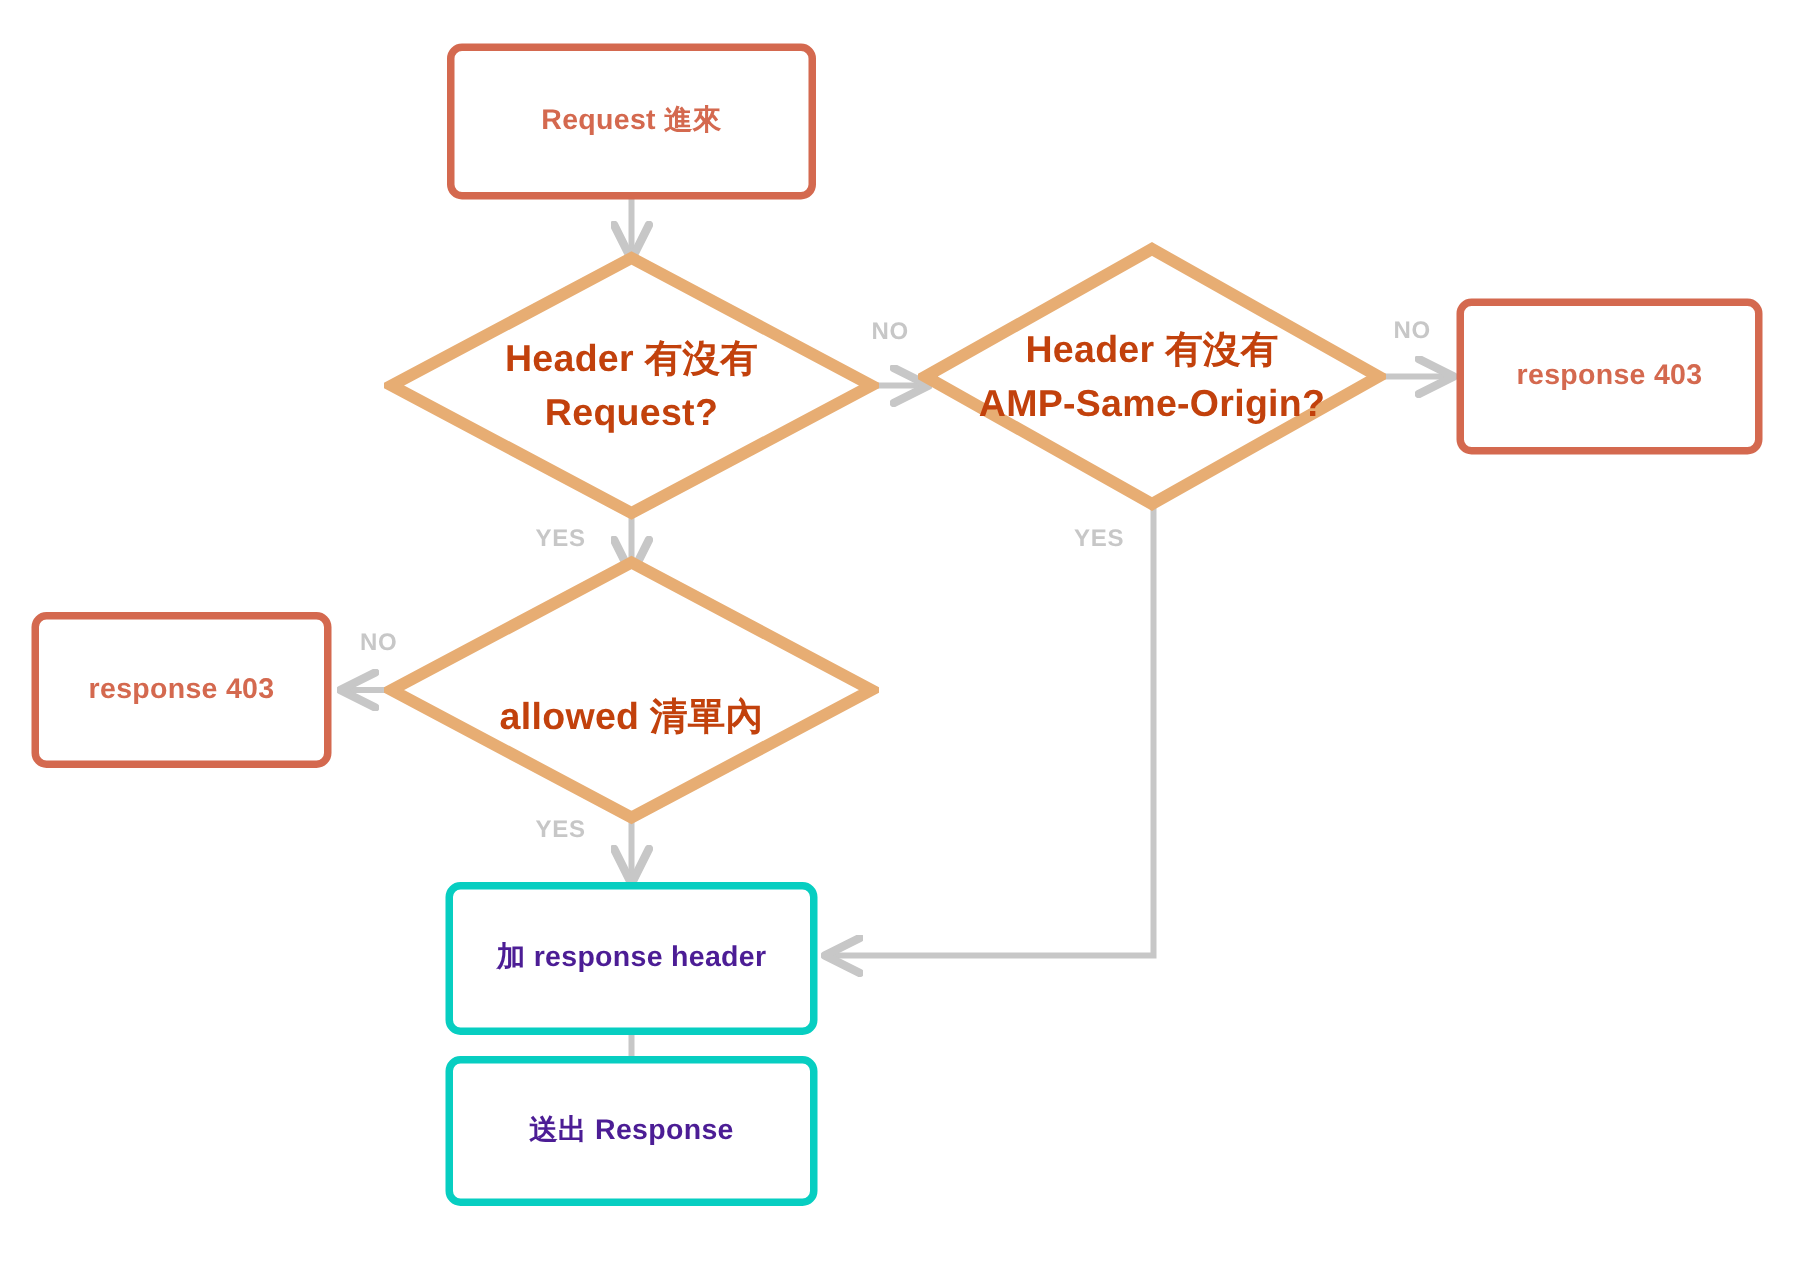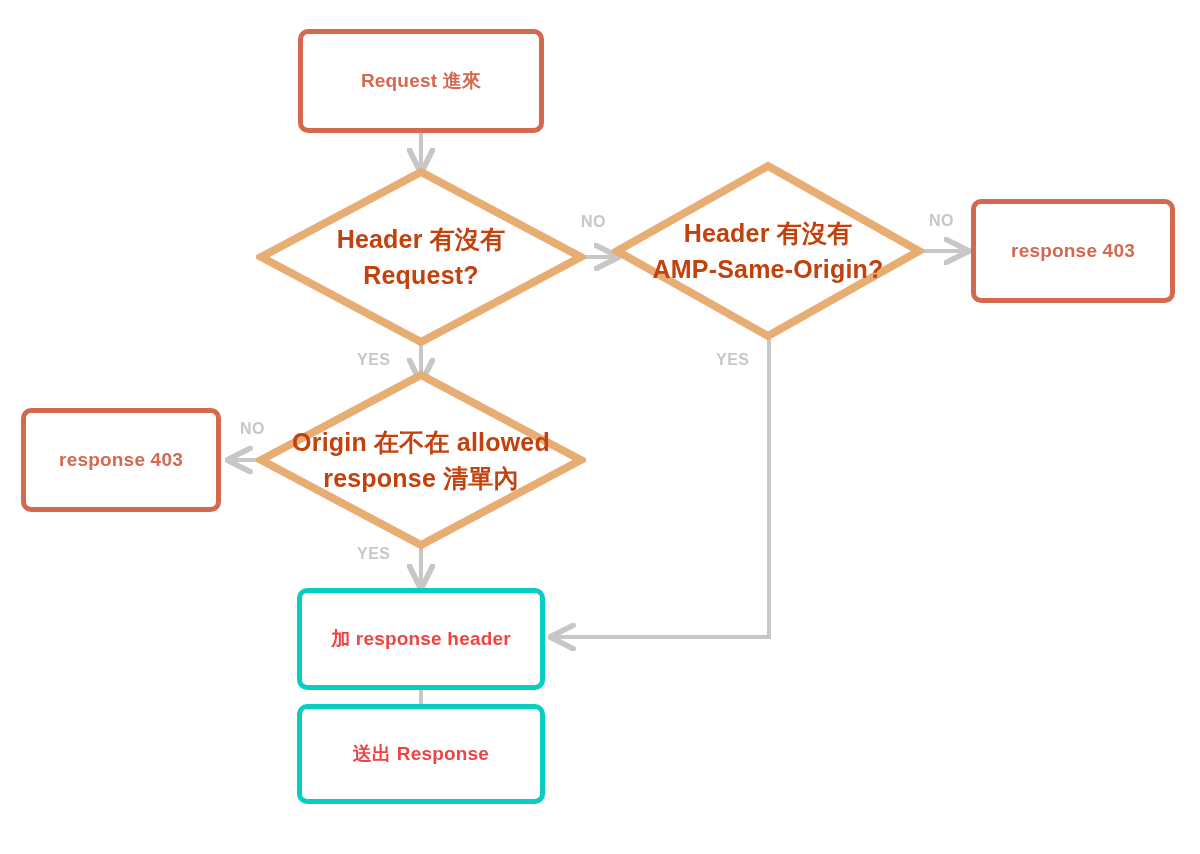--- a/index.html
+++ b/index.html
@@ -163,7 +163,7 @@
       <polygon points="165,5 325,90 165,175 5,90" fill="#ffffff" stroke="#e7ad73" stroke-width="8" stroke-linejoin="miter"></polygon>
     </svg>
     <span class="node-label">
-      <span>Origin 在不在 allowed</span><br>
+      <br>
       <span>response 清單內</span>
     </span>
   </div>

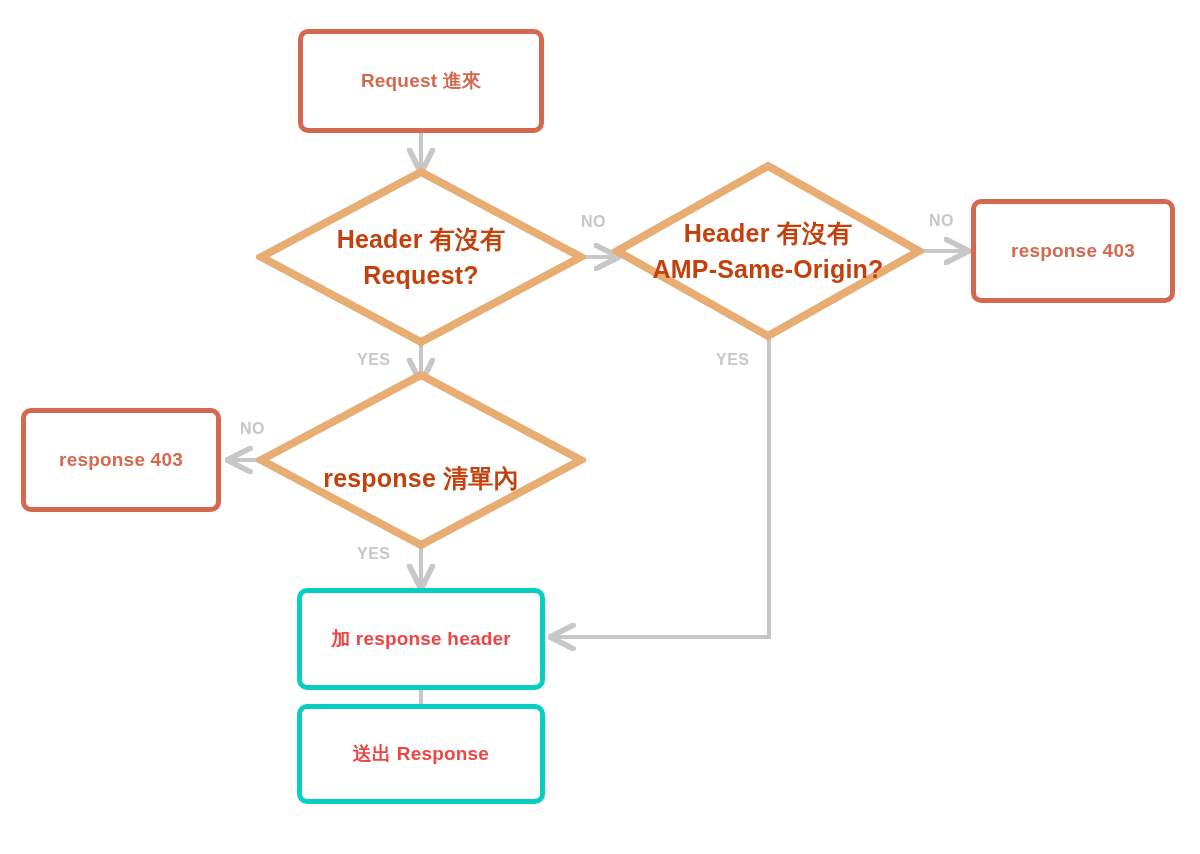--- a/index.html
+++ b/index.html
@@ -164,7 +164,7 @@
     </svg>
     <span class="node-label">
       <br>
-      <span>response 清單內</span>
+      <span>allowed 清單內</span>
     </span>
   </div>
 

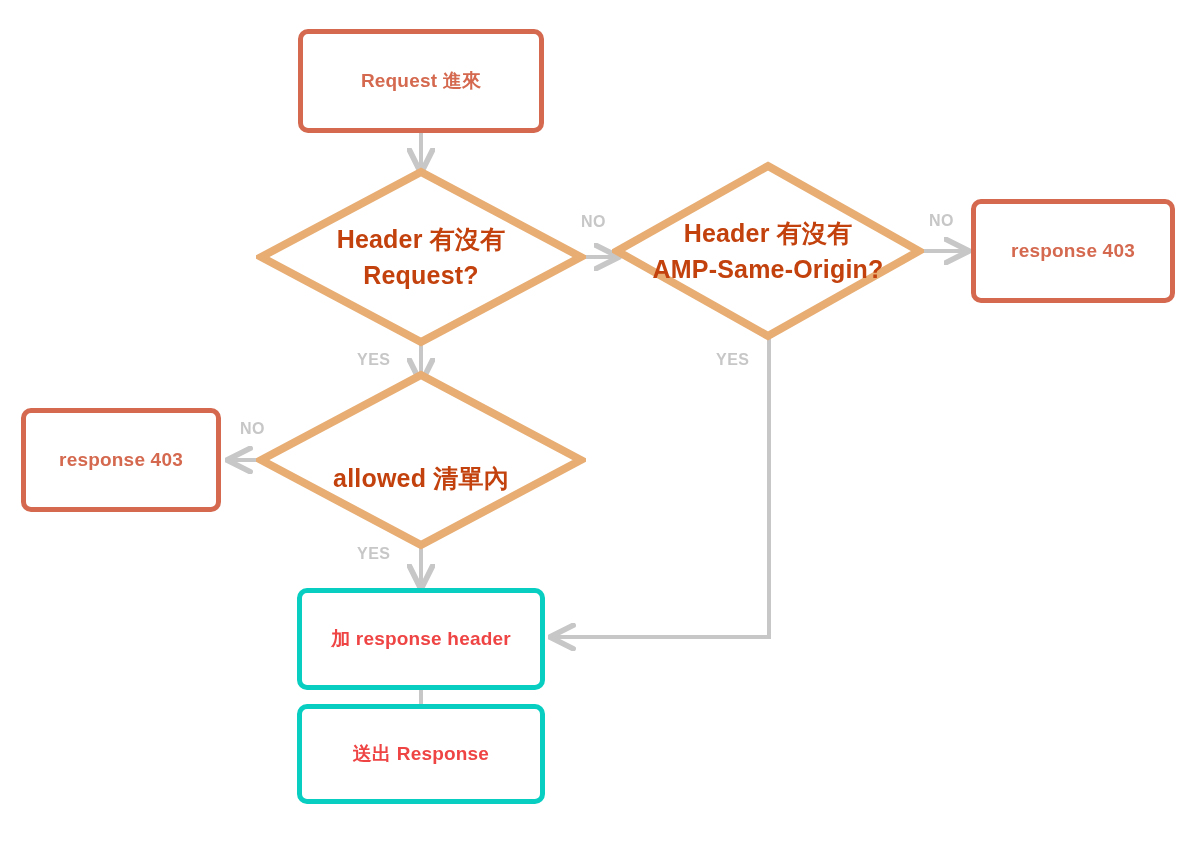--- a/index.html
+++ b/index.html
@@ -56,7 +56,7 @@
     border-color: #07cec1;
   }
   .node-action-teal .node-label {
-    color: #ef4444;
+    color: #4c1d95;
   }
   .node-decision {
     background: transparent;

